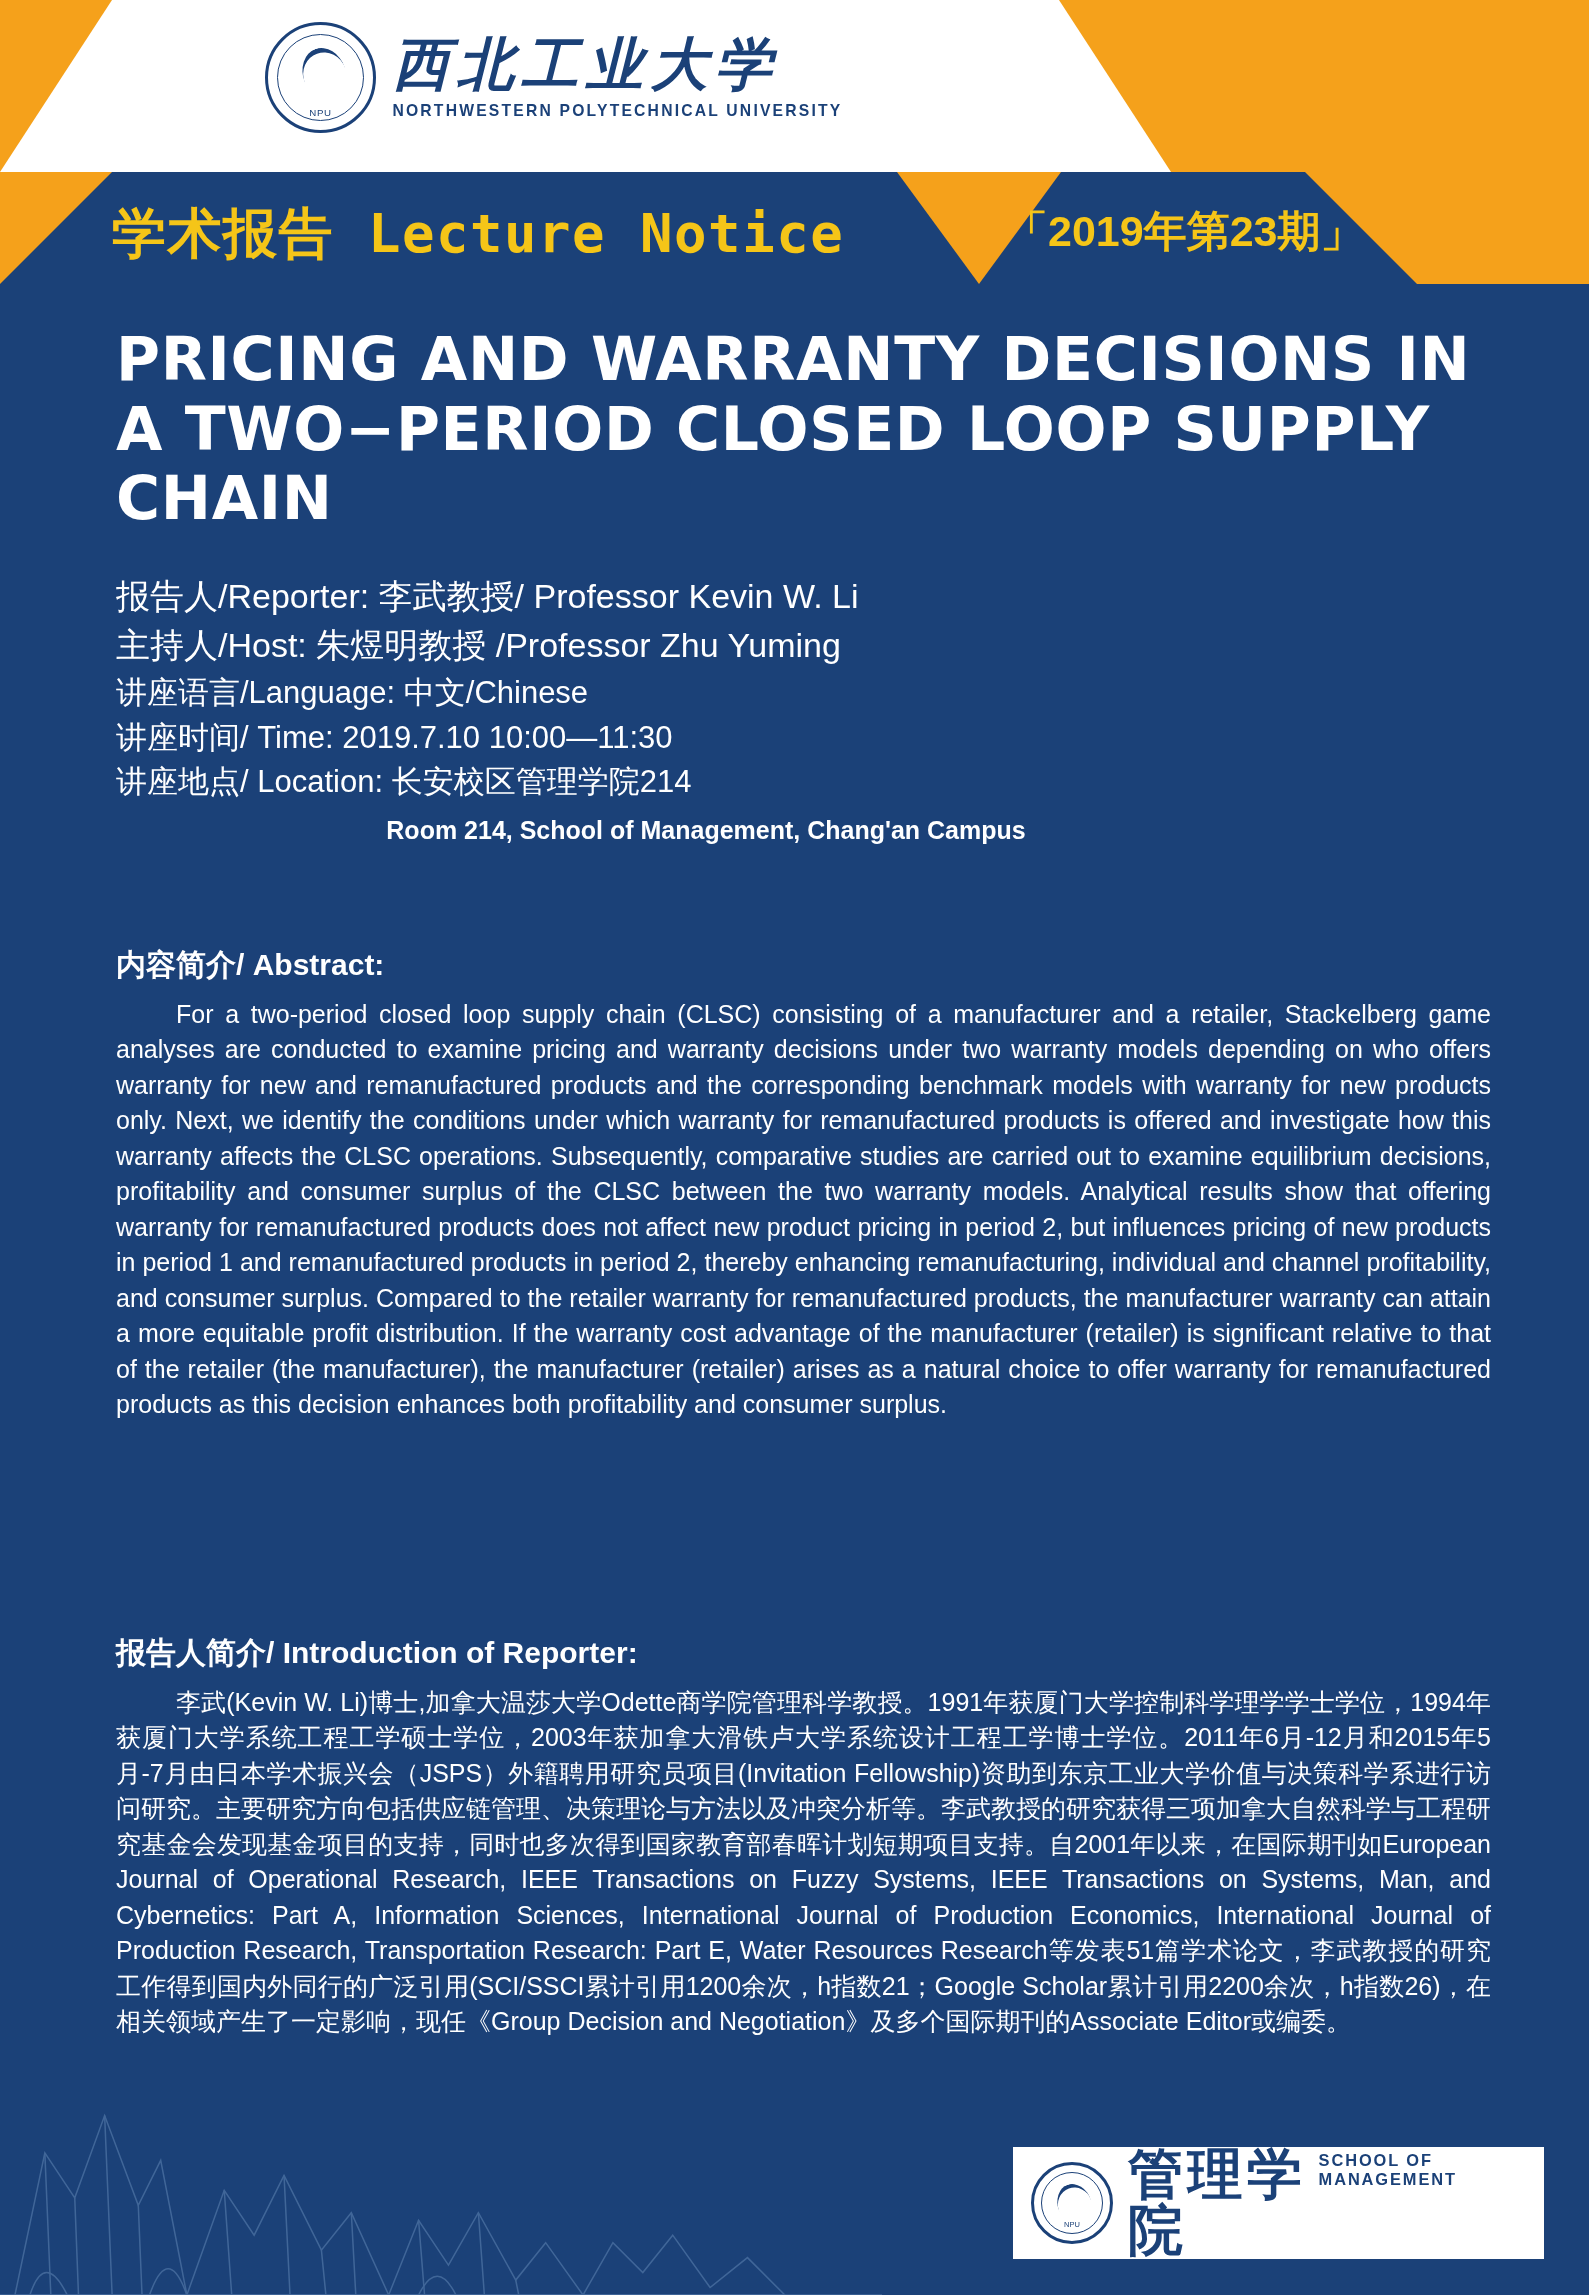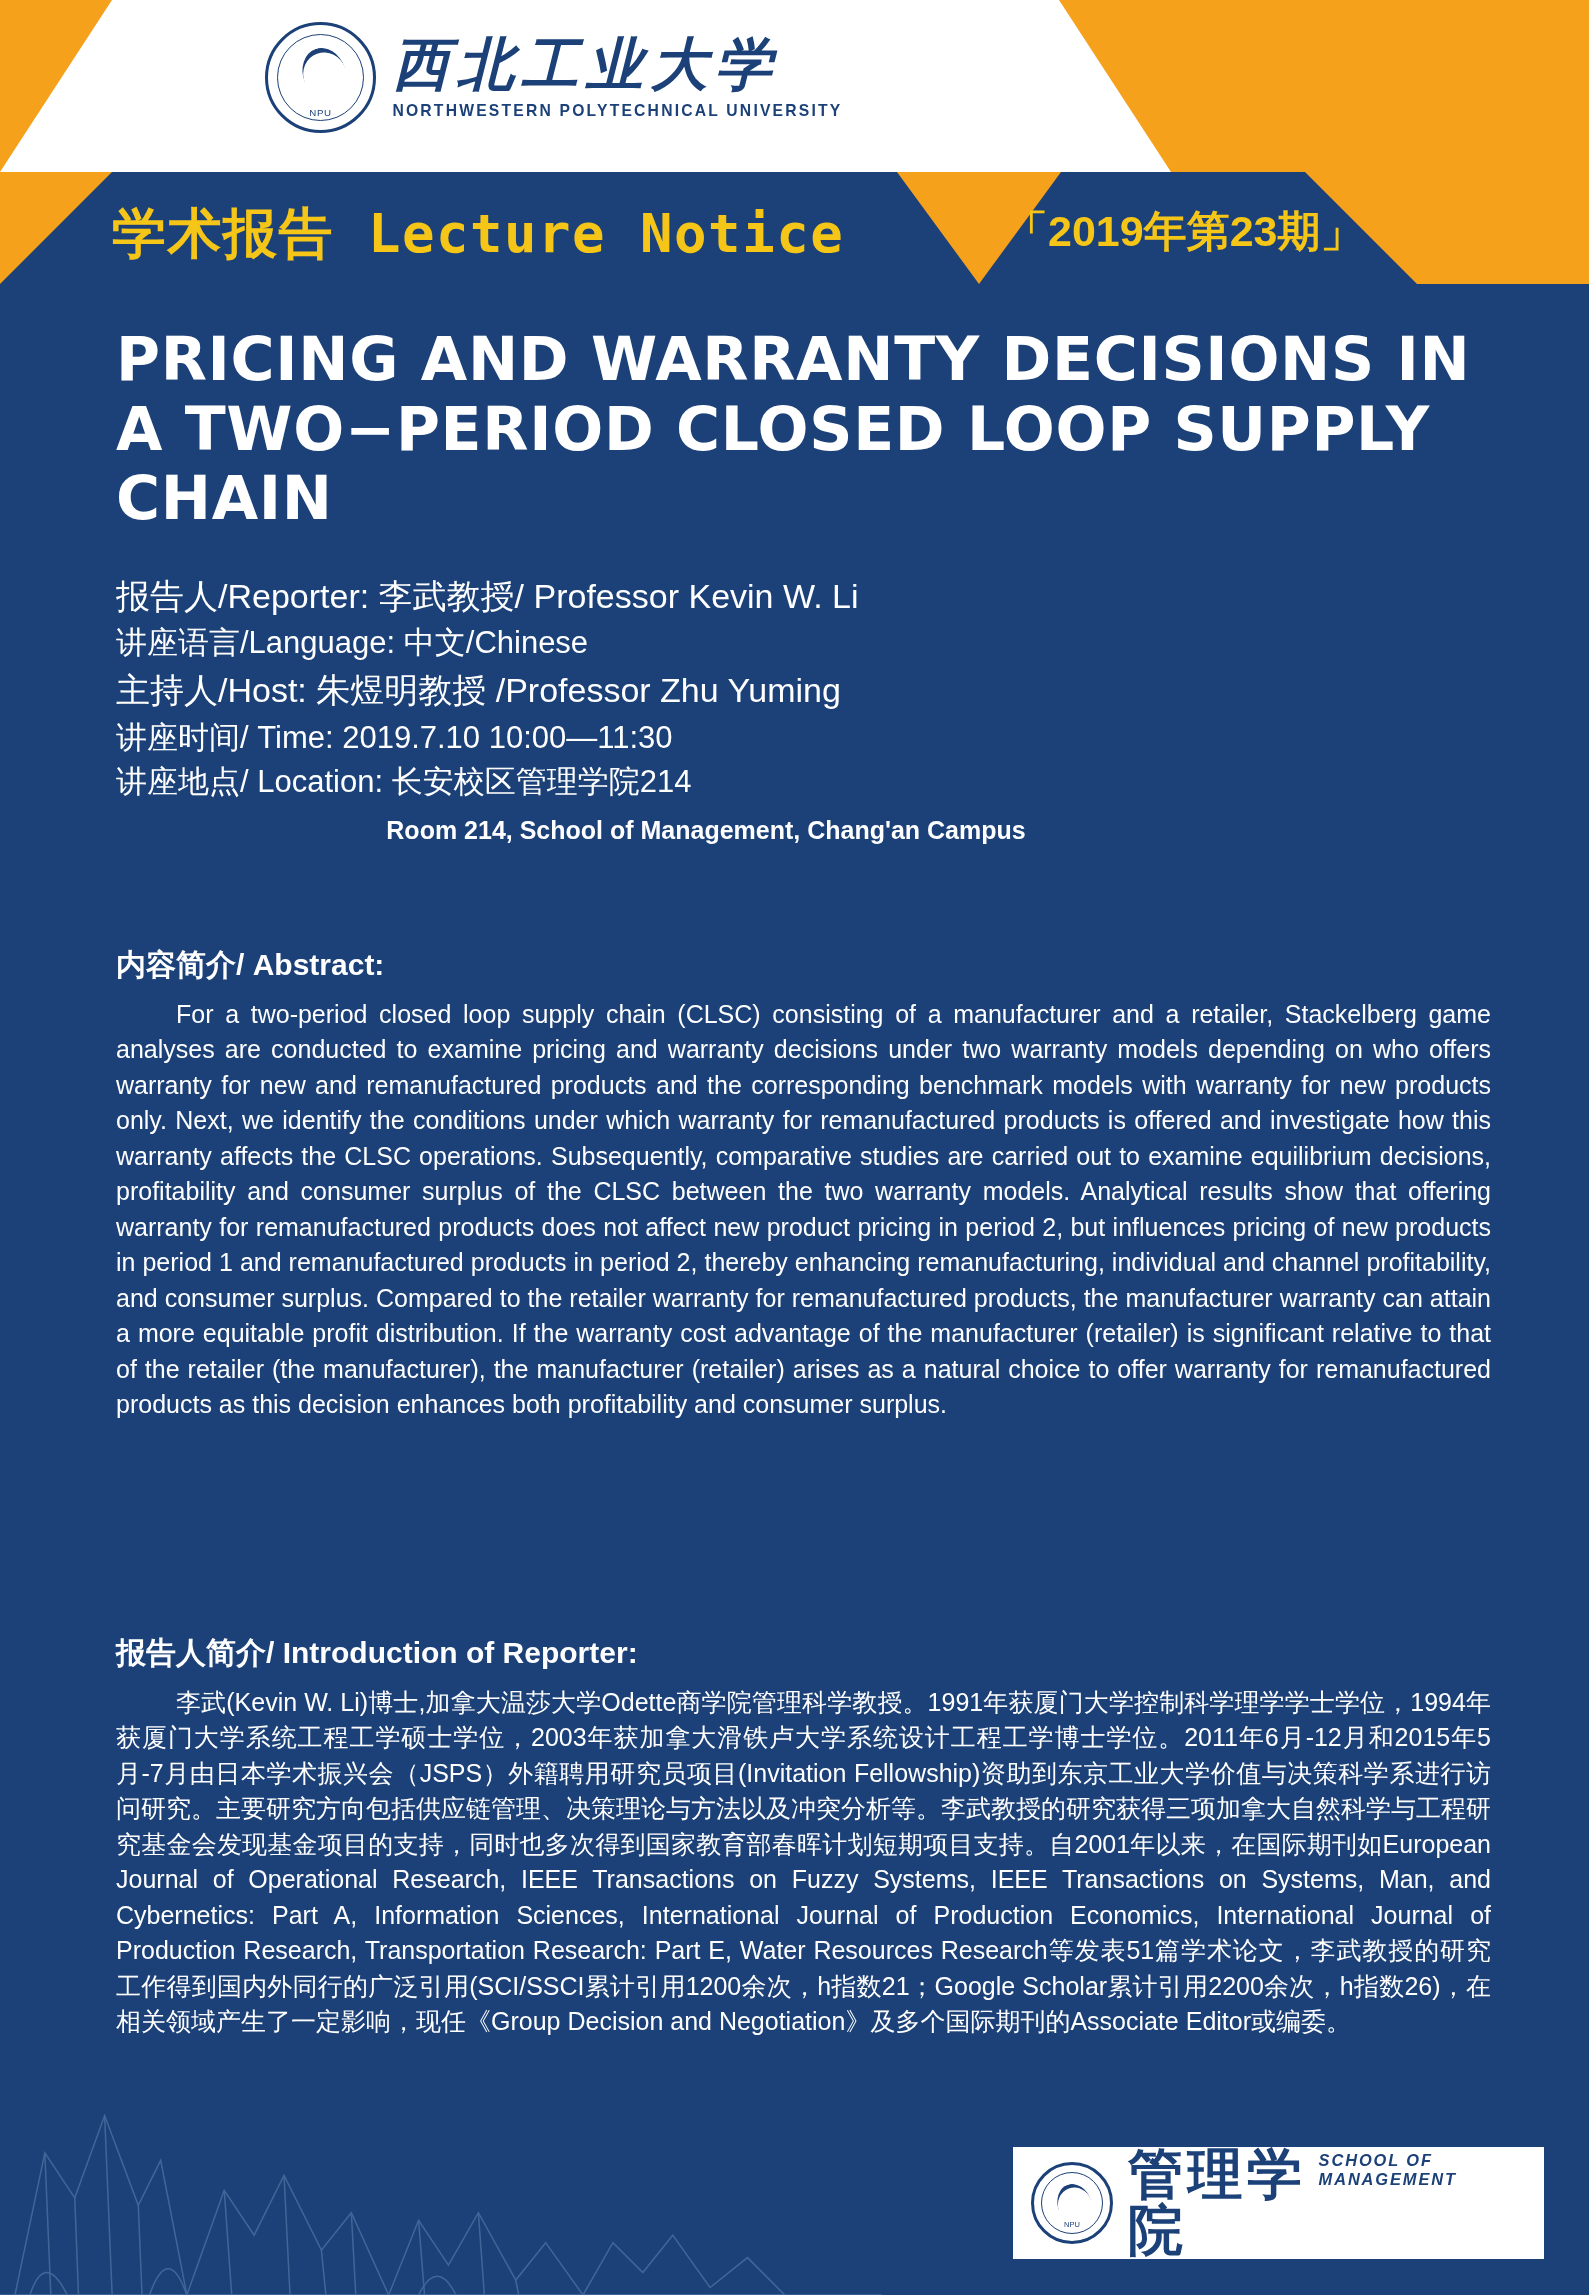--- a/index.html
+++ b/index.html
@@ -340,8 +340,8 @@
 
   <div class="meta">
     <div class="meta-line big">报告人/Reporter:  李武教授/ Professor Kevin W. Li</div>
+    <div class="meta-line big">主持人/Host: 朱煜明教授 /Professor Zhu Yuming</div>
     <div class="meta-line">讲座语言/Language: 中文/Chinese</div>
-    <div class="meta-line big">主持人/Host: 朱煜明教授 /Professor Zhu Yuming</div>
     <div class="meta-line">讲座时间/ Time: 2019.7.10  10:00—11:30</div>
     <div class="meta-line">讲座地点/ Location: 长安校区管理学院214</div>
     <div class="meta-sub">Room 214, School of Management, Chang'an Campus</div>

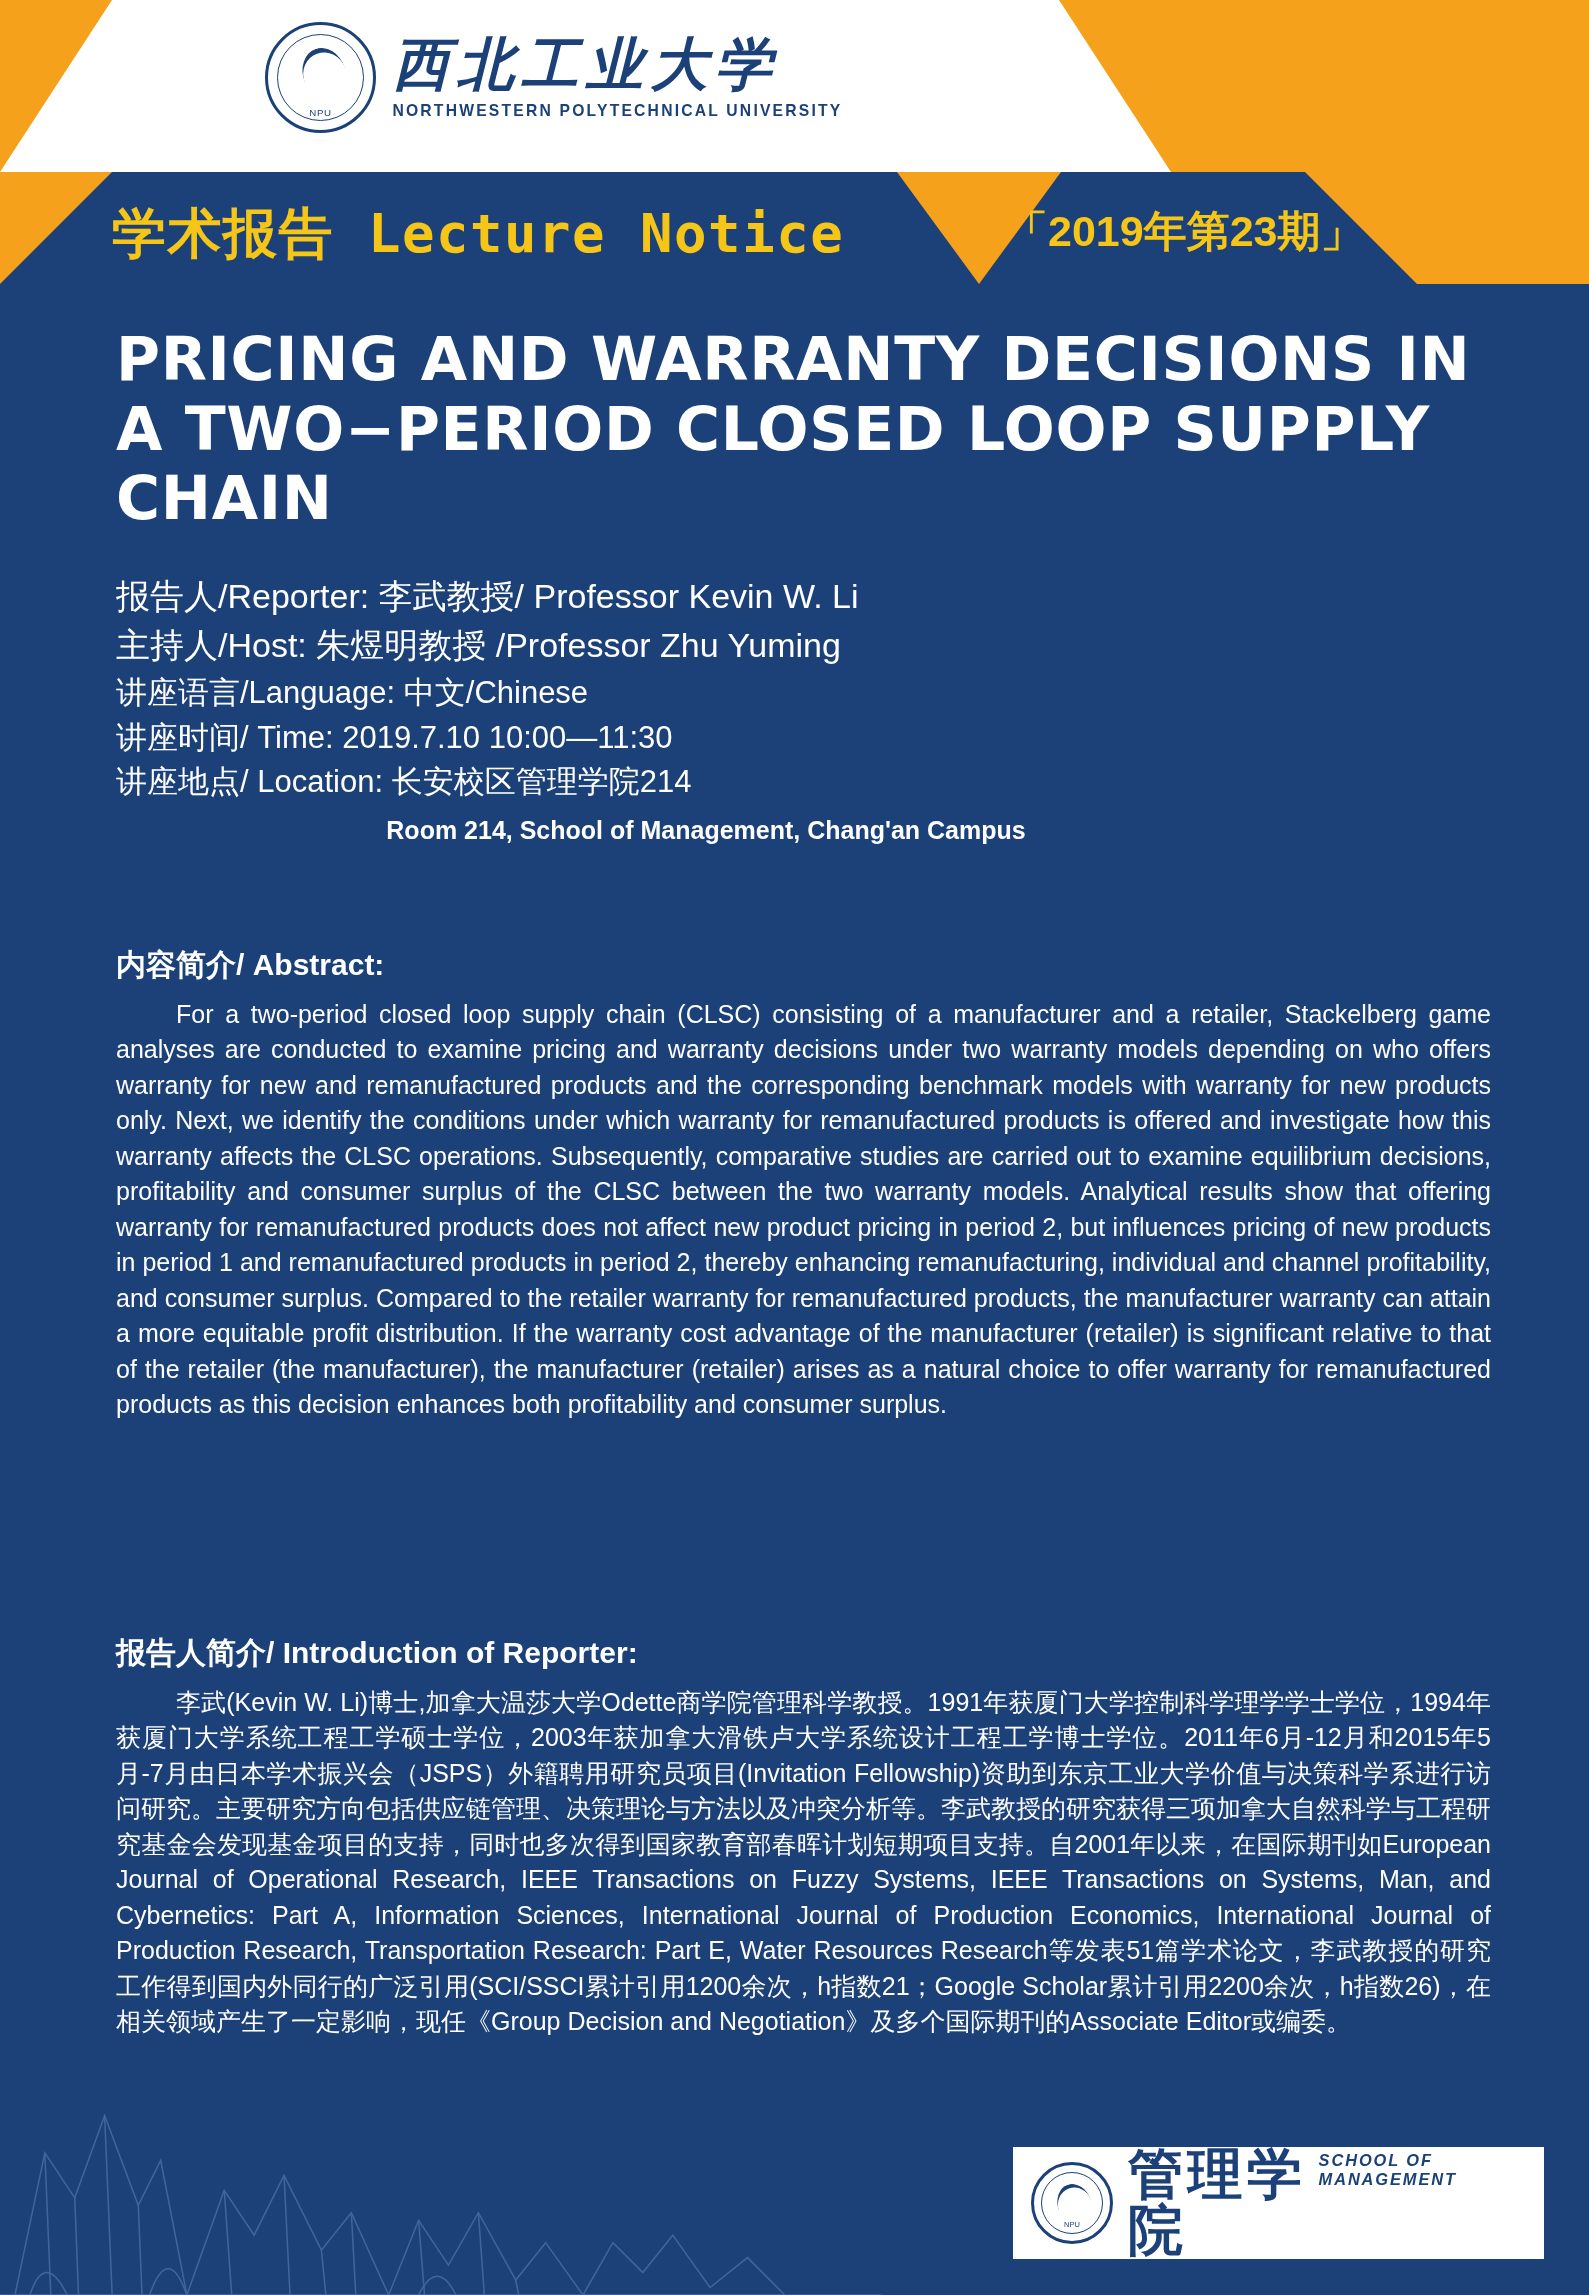--- a/index.html
+++ b/index.html
@@ -304,7 +304,6 @@
     letter-spacing: 1.9px;
     margin-top: 4.5px;
     font-weight: bold;
-    font-style: italic;
   }
 </style>
 </head>

